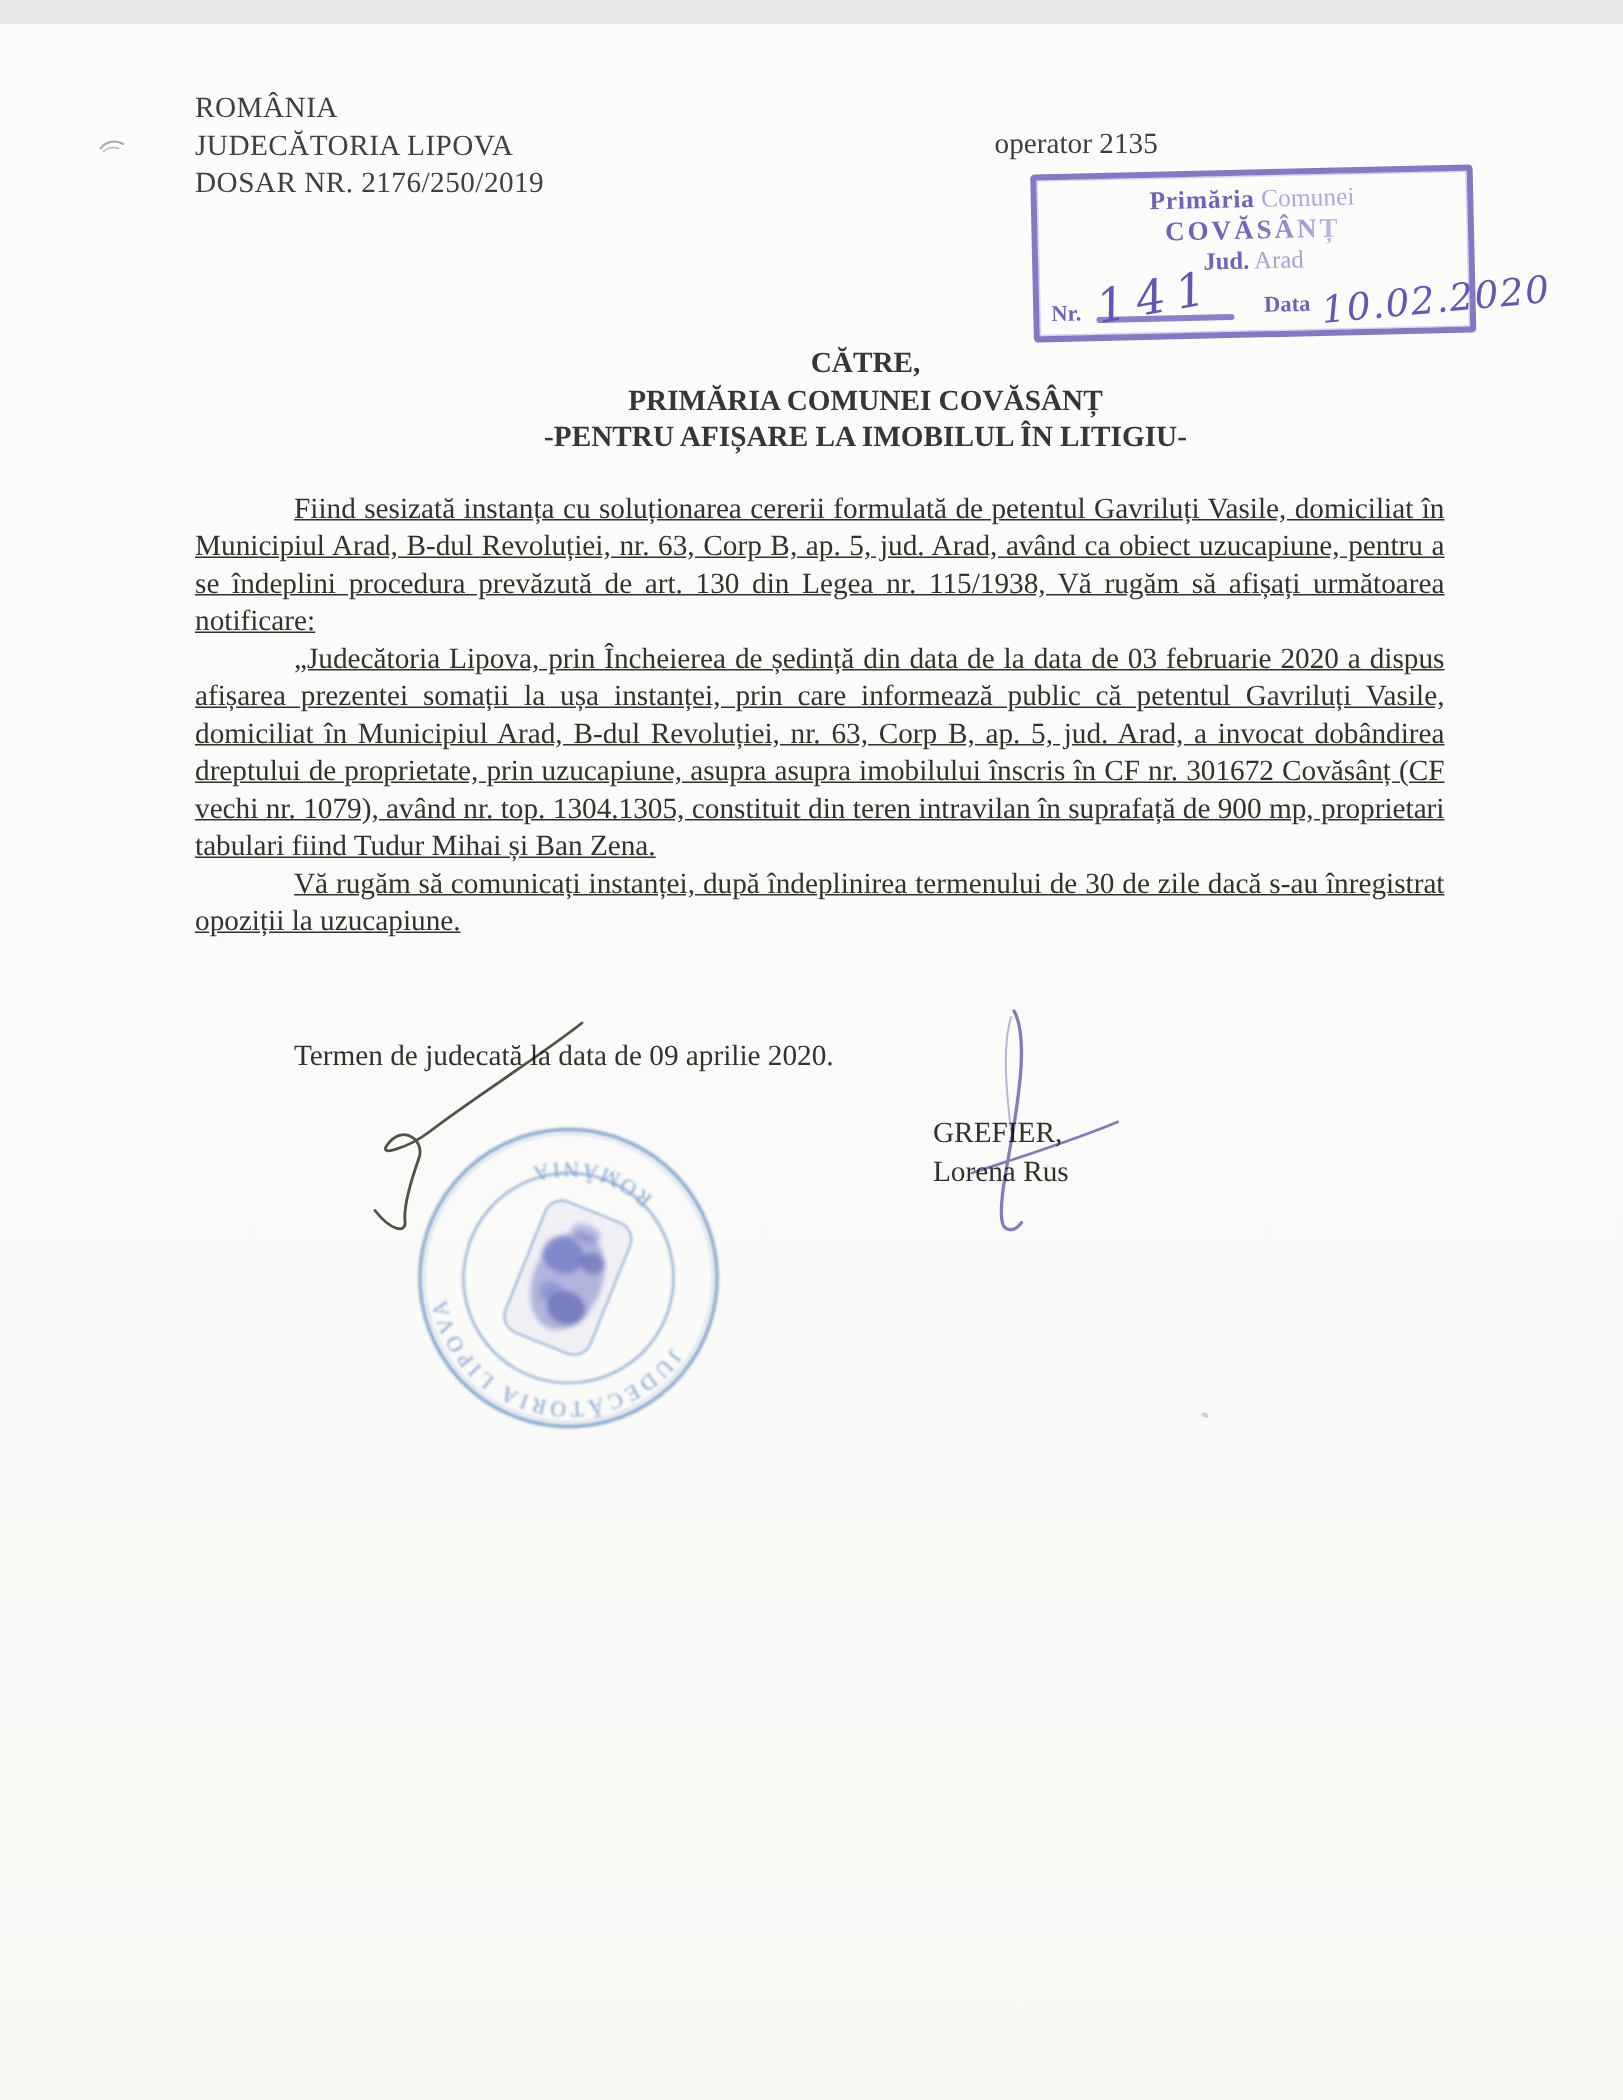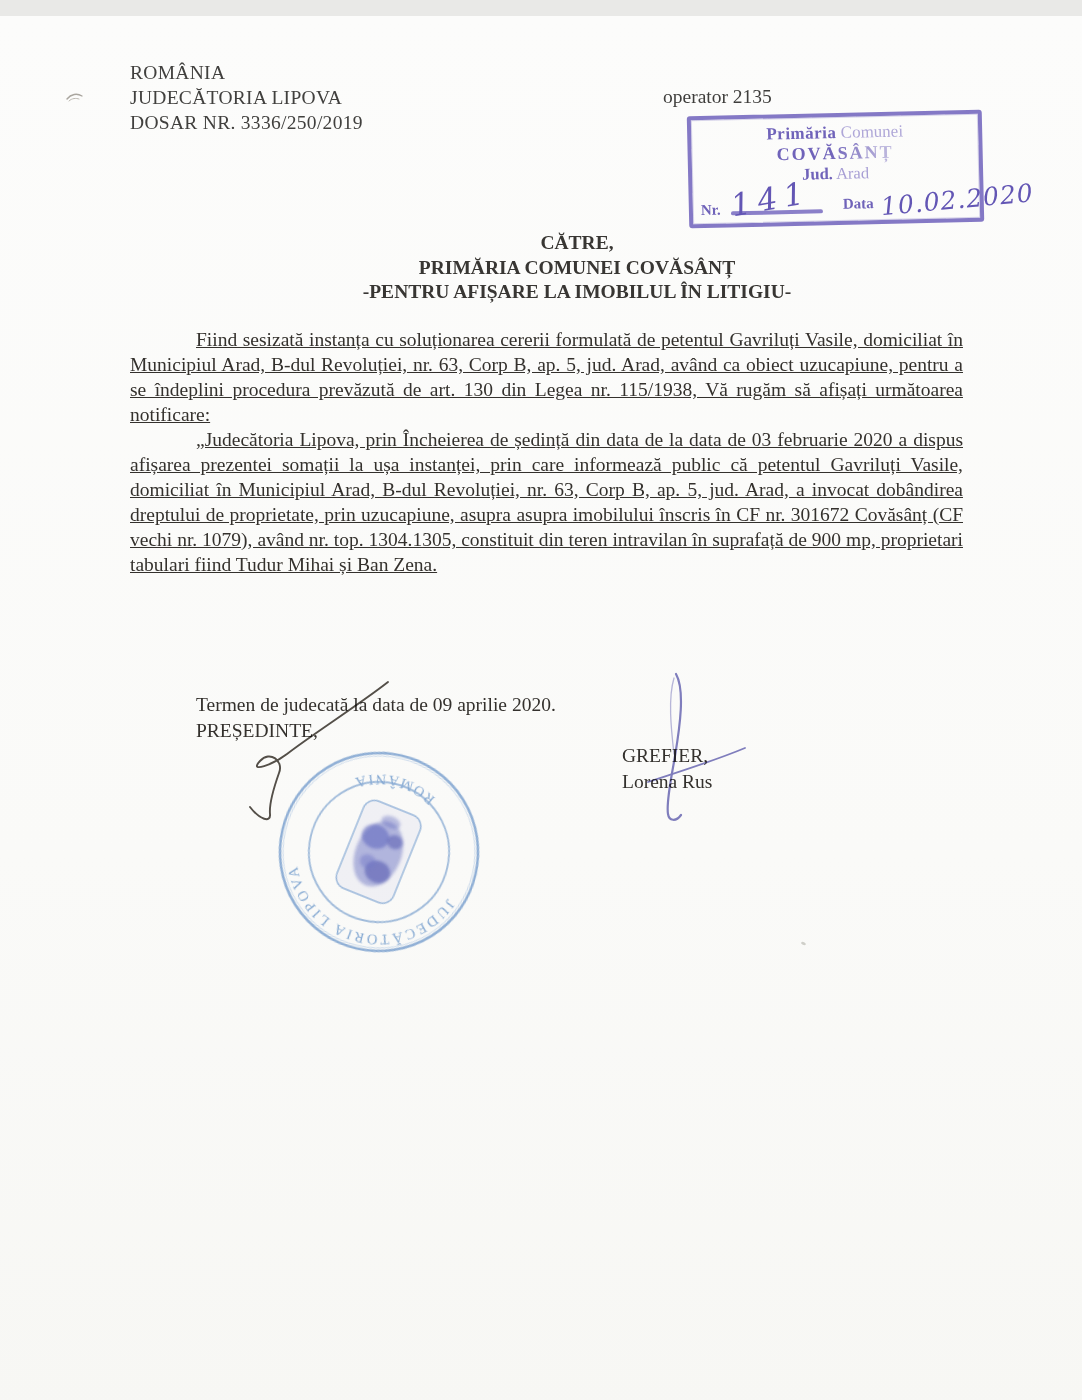--- a/index.html
+++ b/index.html
@@ -114,7 +114,7 @@
   <div class="header-block">
     <div>ROMÂNIA</div>
     <div>JUDECĂTORIA LIPOVA</div>
-    <div>DOSAR NR. 3336/250/2019</div>
+    <div>DOSAR NR. 2176/250/2019</div>
   </div>
   <div class="operator">operator 2135</div>
 

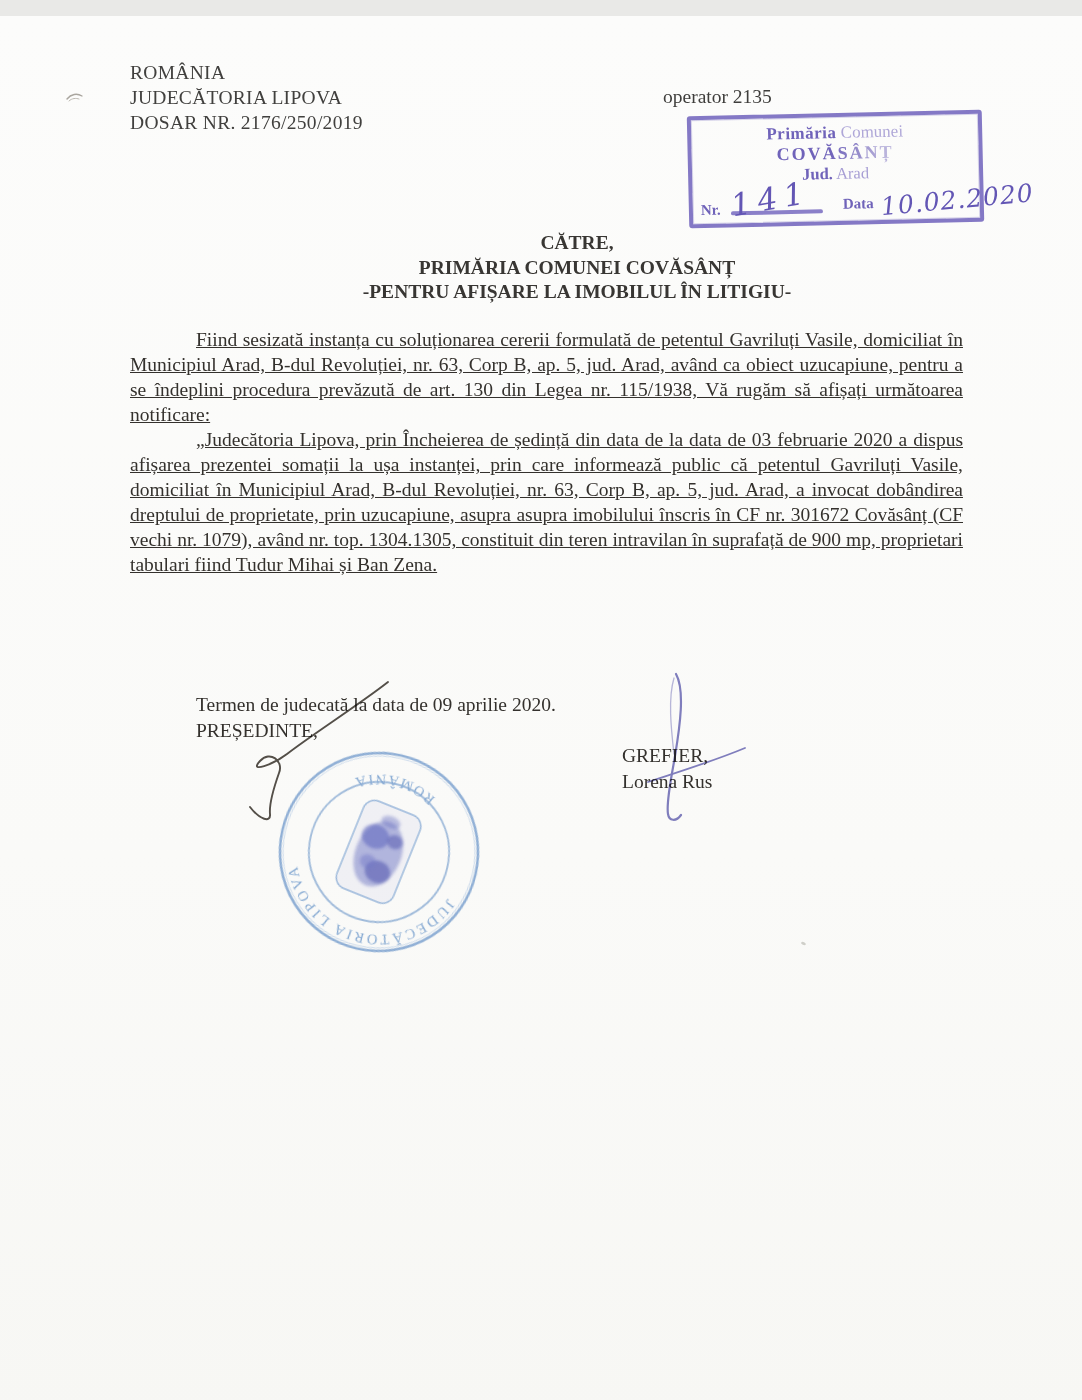--- a/index.html
+++ b/index.html
@@ -146,6 +146,7 @@
   <div class="doc-body">
     <p>Fiind sesizată instanța cu soluționarea cererii formulată de petentul Gavriluți Vasile, domiciliat în Municipiul Arad, B-dul Revoluției, nr. 63, Corp B, ap. 5, jud. Arad, având ca obiect uzucapiune, pentru a se îndeplini procedura prevăzută de art. 130 din Legea nr. 115/1938, Vă rugăm să afișați următoarea notificare:</p>
     <p>„Judecătoria Lipova, prin Încheierea de ședință din data de la data de 03 februarie 2020 a dispus afișarea prezentei somații la ușa instanței, prin care informează public că petentul Gavriluți Vasile, domiciliat în Municipiul Arad, B-dul Revoluției, nr. 63, Corp B, ap. 5, jud. Arad, a invocat dobândirea dreptului de proprietate, prin uzucapiune, asupra asupra imobilului înscris în CF nr. 301672 Covăsânț (CF vechi nr. 1079), având nr. top. 1304.1305, constituit din teren intravilan în suprafață de 900 mp, proprietari tabulari fiind Tudur Mihai și Ban Zena.</p>
+    <p>Vă rugăm să comunicați instanței, după îndeplinirea termenului de 30 de zile dacă s-au înregistrat opoziții la uzucapiune.</p>
   </div>
 
   <div class="closing">

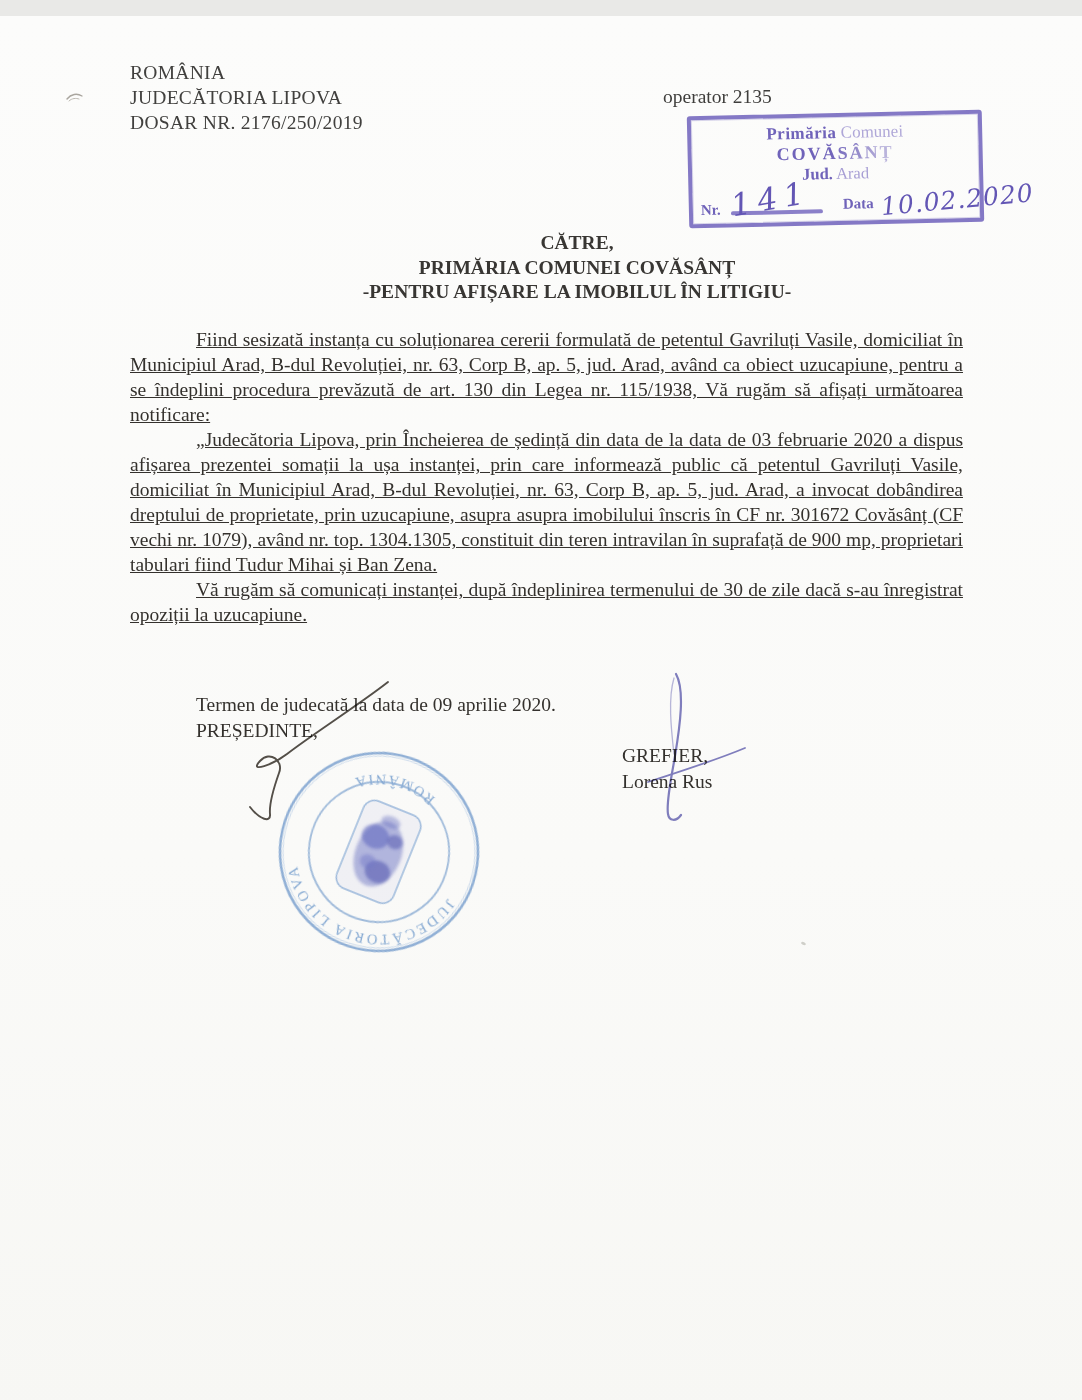--- a/index.html
+++ b/index.html
@@ -151,7 +151,6 @@
 
   <div class="closing">
     <p>Termen de judecată la data de 09 aprilie 2020.</p>
-    <p>PREȘEDINTE,</p>
     <div class="sign-right">
       <div>GREFIER,</div>
       <div>Lorena Rus</div>

